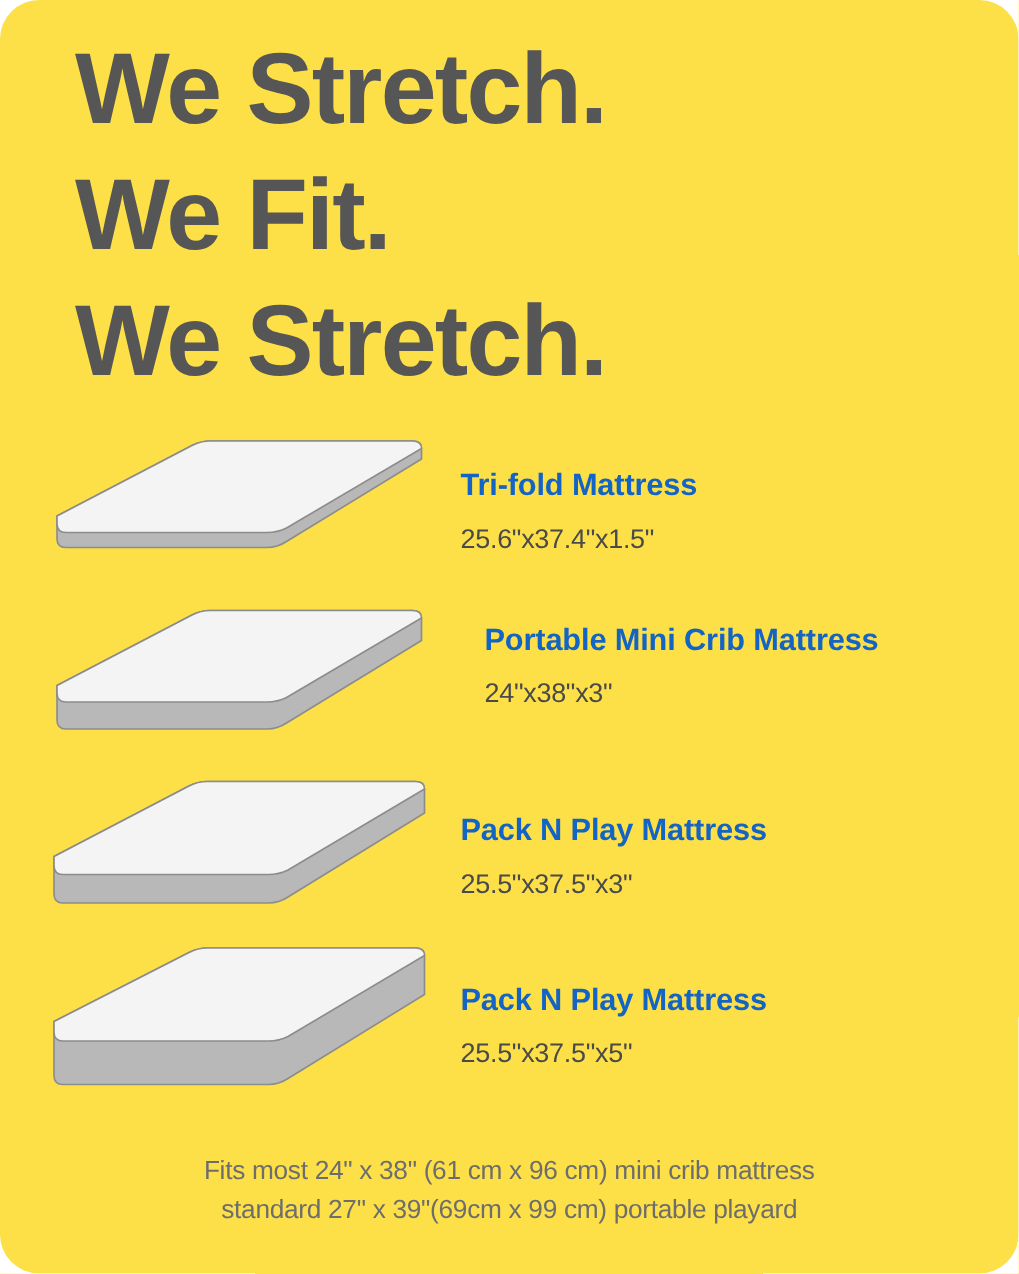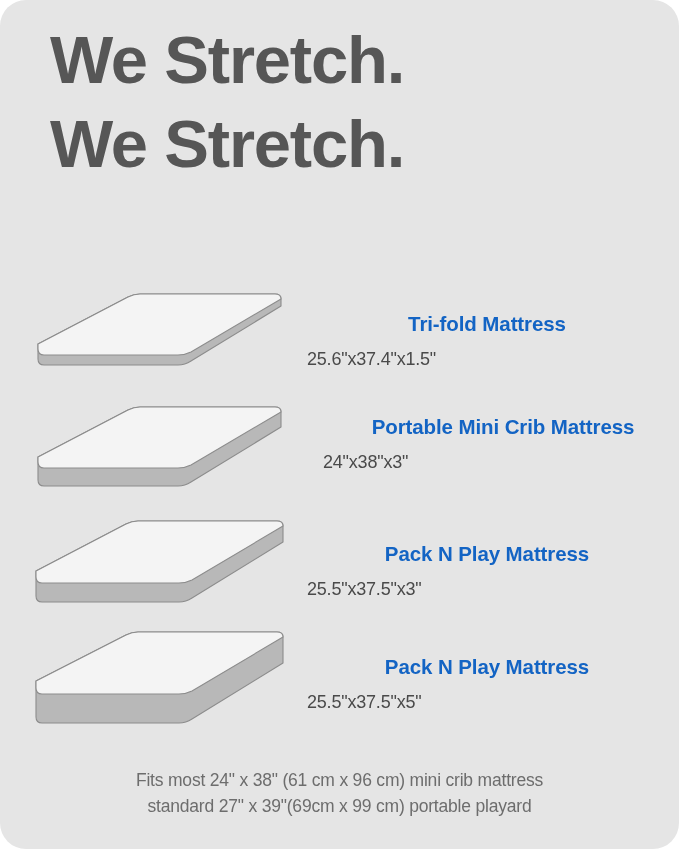--- a/index.html
+++ b/index.html
@@ -20,7 +20,7 @@
     width: 679px;
     height: 849px;
     box-sizing: border-box;
-    background: #e5e5e5;
+    background: #fde047;
     border-radius: 26px;
     overflow: hidden;
   }

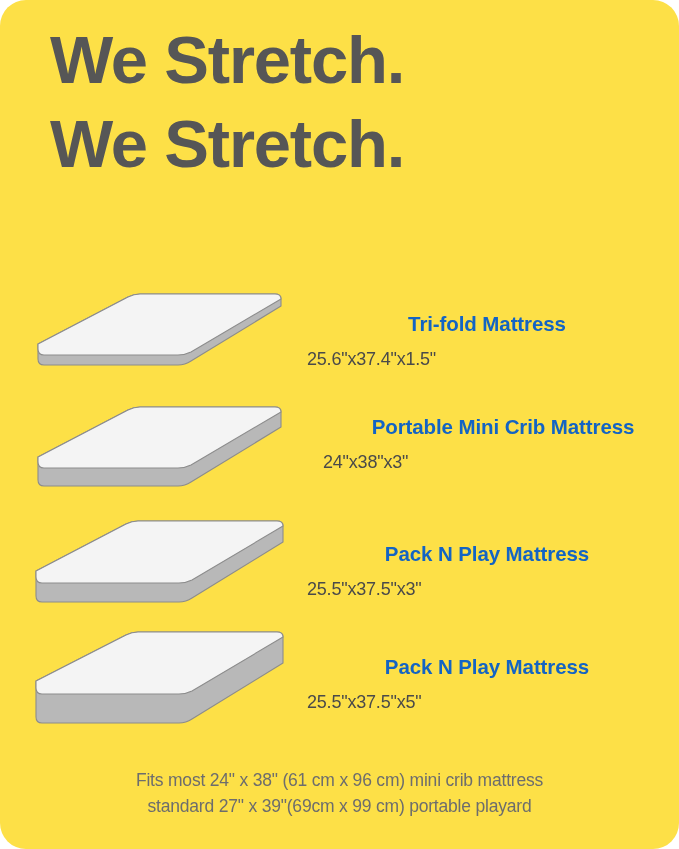--- a/index.html
+++ b/index.html
@@ -126,6 +126,7 @@
 
   <div class="headline">
     <span class="headline-line">We Stretch.</span>
+    <span class="headline-line">We Fit.</span>
     <span class="headline-line">We Stretch.</span>
   </div>
 

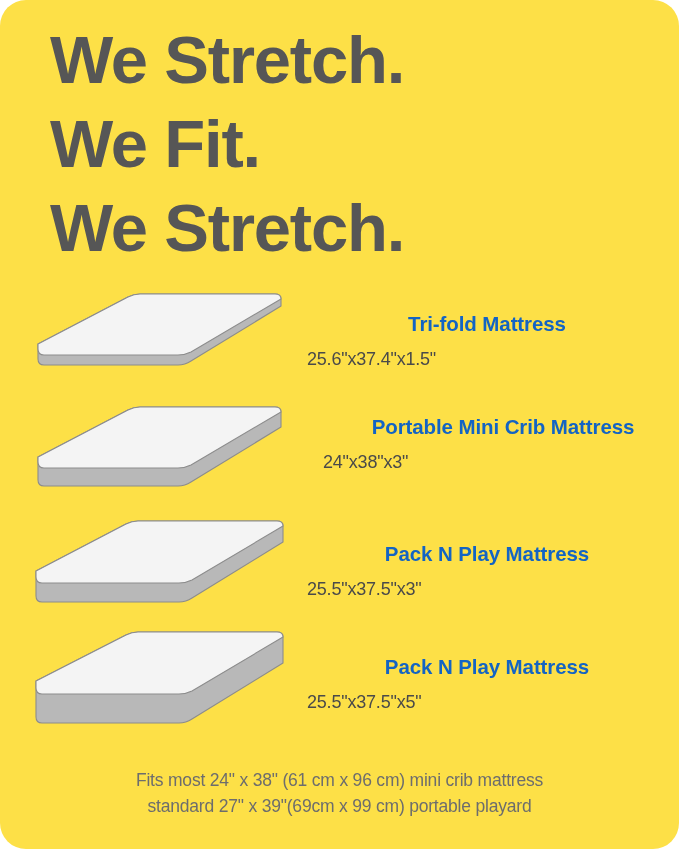--- a/index.html
+++ b/index.html
@@ -81,7 +81,6 @@
     letter-spacing: -0.1px;
     white-space: nowrap;
     margin: 0;
-    text-align: center;
   }
   .prod-dims {
     color: #4a4a4a;

